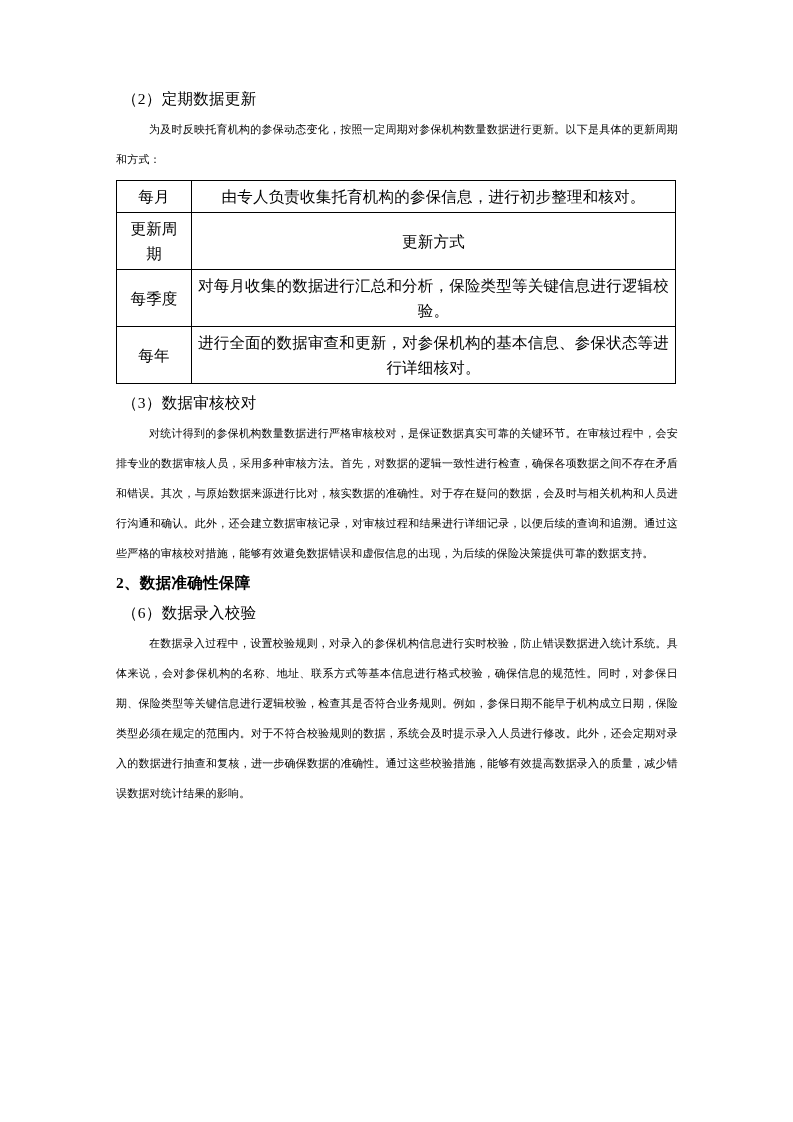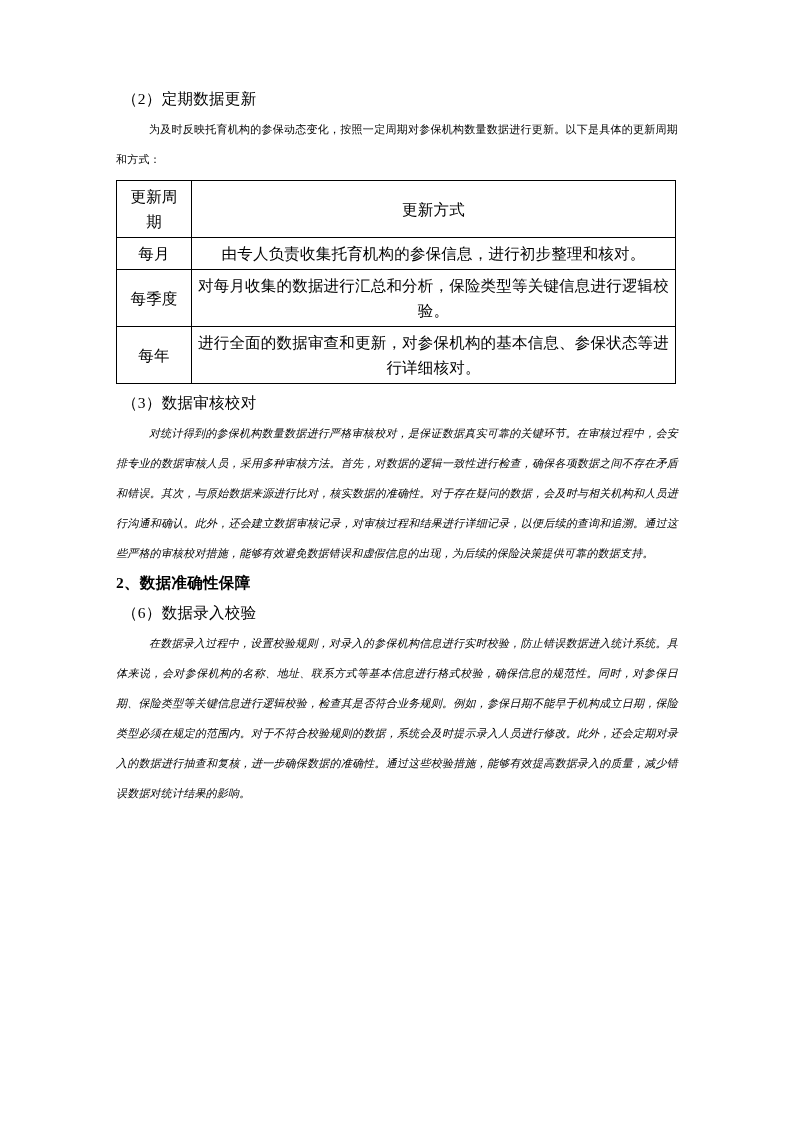--- a/index.html
+++ b/index.html
@@ -90,12 +90,12 @@
     <table class="doc-table">
       <tbody>
         <tr>
+          <td class="col-period">每月</td>
+          <td class="col-method">由专人负责收集托育机构的参保信息，进行初步整理和核对。</td>
+        </tr>
+        <tr>
           <td class="col-period">更新周期</td>
           <td class="col-method">更新方式</td>
-        </tr>
-        <tr>
-          <td class="col-period">每月</td>
-          <td class="col-method">由专人负责收集托育机构的参保信息，进行初步整理和核对。</td>
         </tr>
         <tr>
           <td class="col-period">每季度</td>

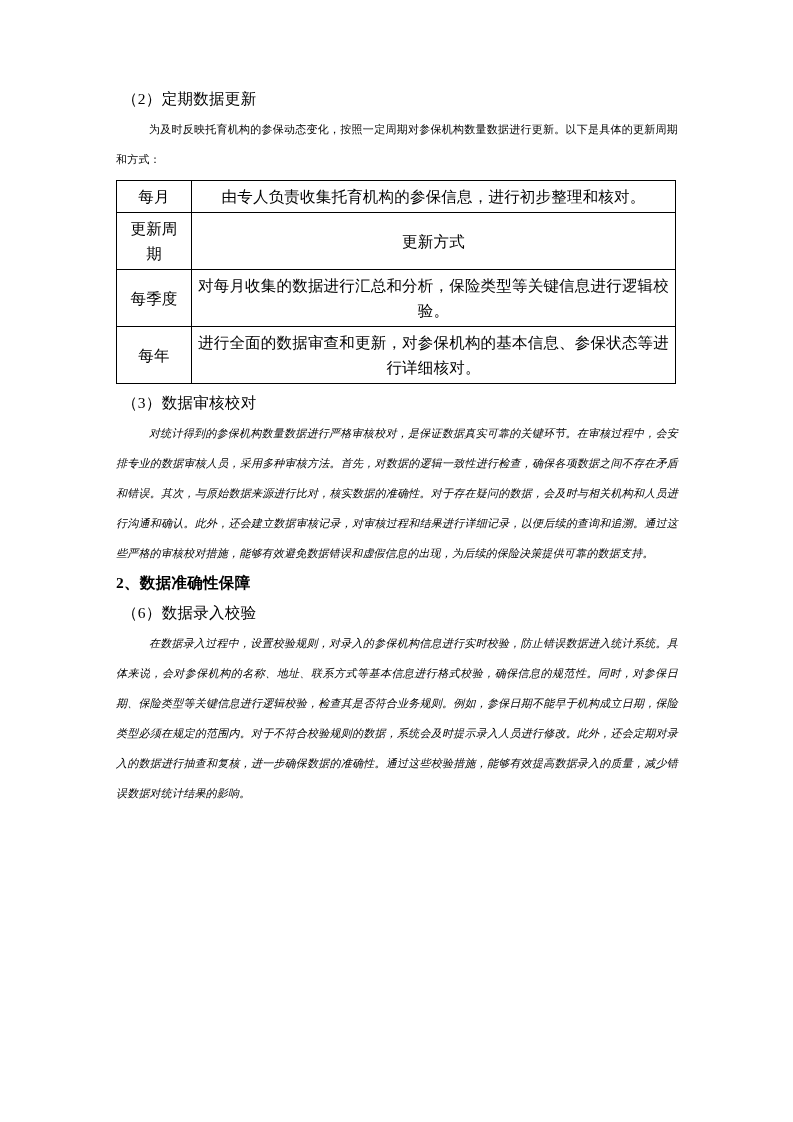--- a/index.html
+++ b/index.html
@@ -53,7 +53,6 @@
   }
   .para.last-line-left {
     text-align-last: left;
-    font-style: italic;
   }
   table.doc-table {
     border-collapse: collapse;

